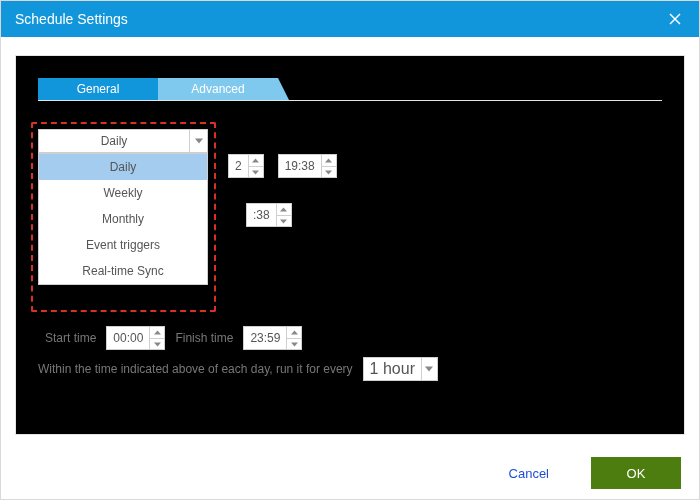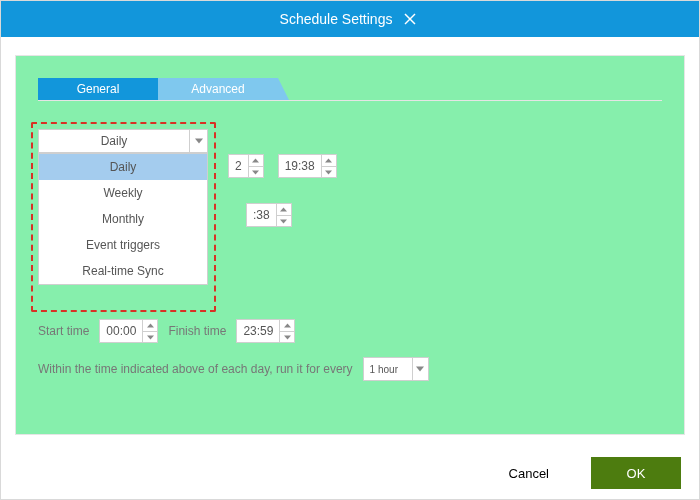--- a/index.html
+++ b/index.html
@@ -8,7 +8,7 @@
   .window { width: 700px; height: 500px; background: #fff; border: 1px solid #d9d9d9; position: relative; }
 
   
-  .titlebar { height: 36px; background: #1296db; display: flex; align-items: center; justify-content: center; color: #fff; padding: 0 6px 0 14px; }
+  .titlebar { height: 36px; background: #1296db; display: flex; align-items: center; justify-content: space-between; color: #fff; padding: 0 6px 0 14px; }
   .title { font-size: 14px; }
   .close-btn { width: 36px; height: 36px; display: flex; align-items: center; justify-content: center; cursor: pointer; }
   .close-btn svg { stroke: #fff; stroke-width: 1.5; }

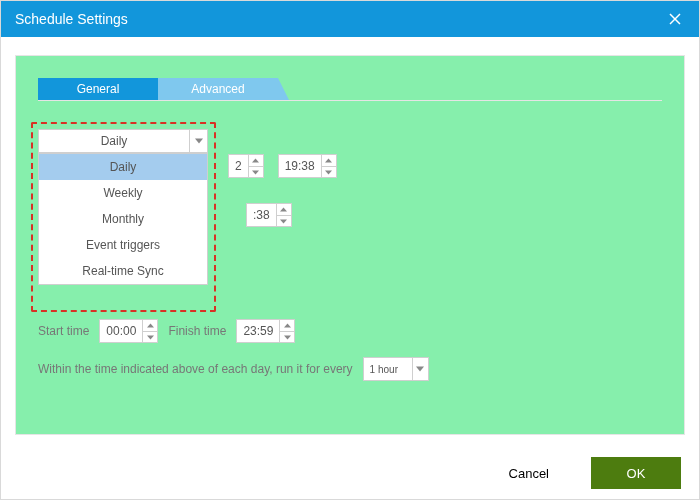--- a/index.html
+++ b/index.html
@@ -14,7 +14,7 @@
   .close-btn svg { stroke: #fff; stroke-width: 1.5; }
 
   
-  .card { margin: 18px 14px; border: 1px solid #e5e5e5; height: 380px; position: relative; padding-top: 22px; background: #86efac; }
+  .card { margin: 18px 14px; border: 1px solid #e5e5e5; height: 380px; position: relative; padding-top: 22px; background: #000000; }
 
   
   .tab-row { display: flex; align-items: center; margin: 0 22px; border-bottom: 1px solid #e5e5e5; }

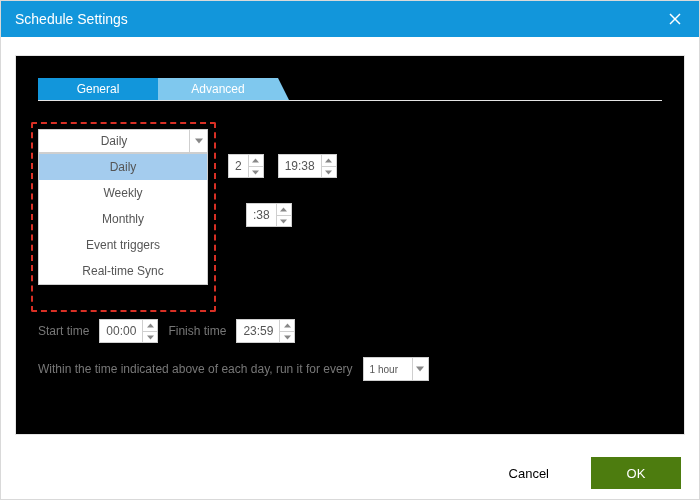--- a/index.html
+++ b/index.html
@@ -170,7 +170,7 @@
       </div>
 
       
-      <div class="row start-finish" style="position:absolute; left:22px; top:218px; margin:0;">
+      <div class="row start-finish" style="position:absolute; left:22px; top:218px; margin:7px;">
         <span class="label">Start time</span>
         <div class="spinner">
           <span class="val">00:00</span>

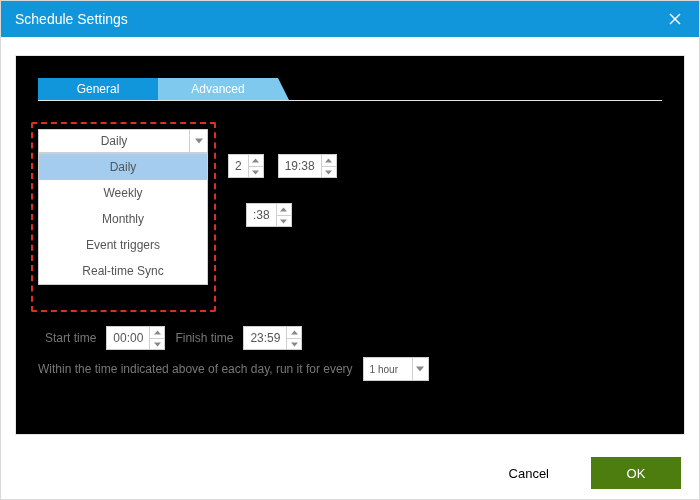--- a/index.html
+++ b/index.html
@@ -62,7 +62,7 @@
 
   
   .small-select { display: inline-flex; border: 1px solid #cfcfcf; height: 24px; align-items: center; background: #fff; }
-  .small-select .value { padding: 0 6px; color: #555; font-size: 10px; min-width: 48px; }
+  .small-select .value { padding: 0 6px; color: #555; font-size: 16px; min-width: 48px; }
   .small-select .caret { width: 16px; height: 100%; border-left: 1px solid #cfcfcf; display: flex; align-items: center; justify-content: center; }
 
   

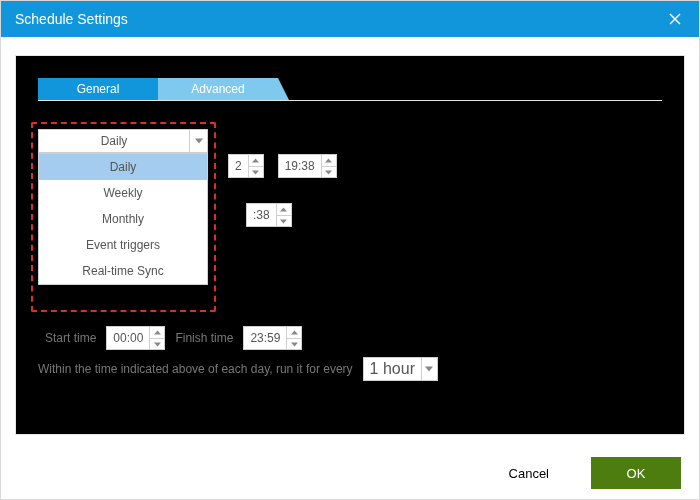--- a/index.html
+++ b/index.html
@@ -67,7 +67,7 @@
 
   
   .footer { position: absolute; bottom: 0; left: 0; right: 0; height: 52px; display: flex; align-items: center; justify-content: flex-end; gap: 12px; padding: 0 18px; }
-  .btn-cancel { color: #000000; font-size: 13px; cursor: pointer; padding: 6px 10px; }
+  .btn-cancel { color: #1d4ed8; font-size: 13px; cursor: pointer; padding: 6px 10px; }
   .btn-ok { background: #4d7c0f; color: #fff; font-size: 13px; border: none; width: 90px; height: 32px; cursor: pointer; margin-left: 20px; }
 </style>
 </head>

